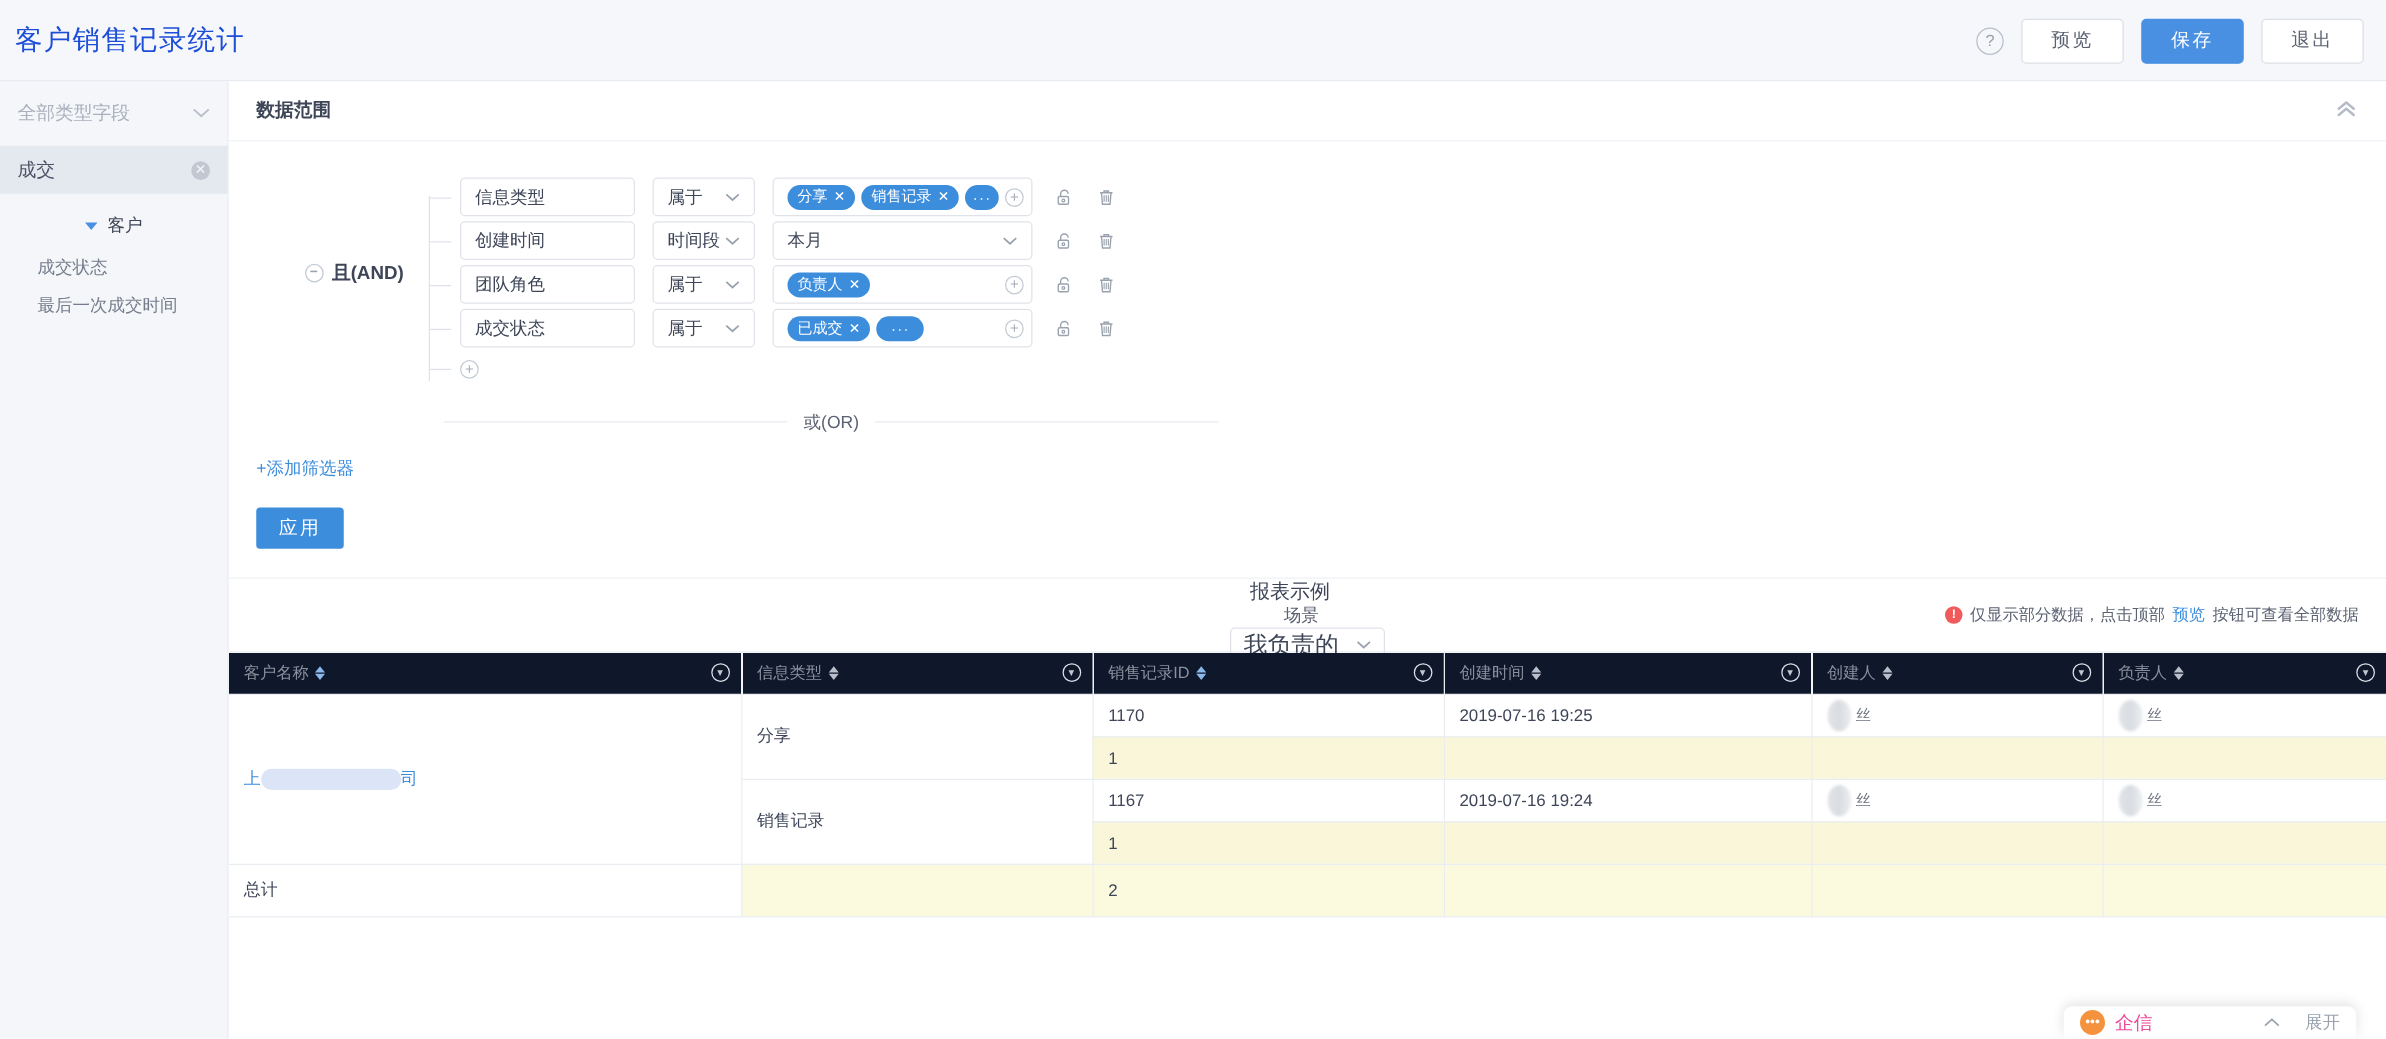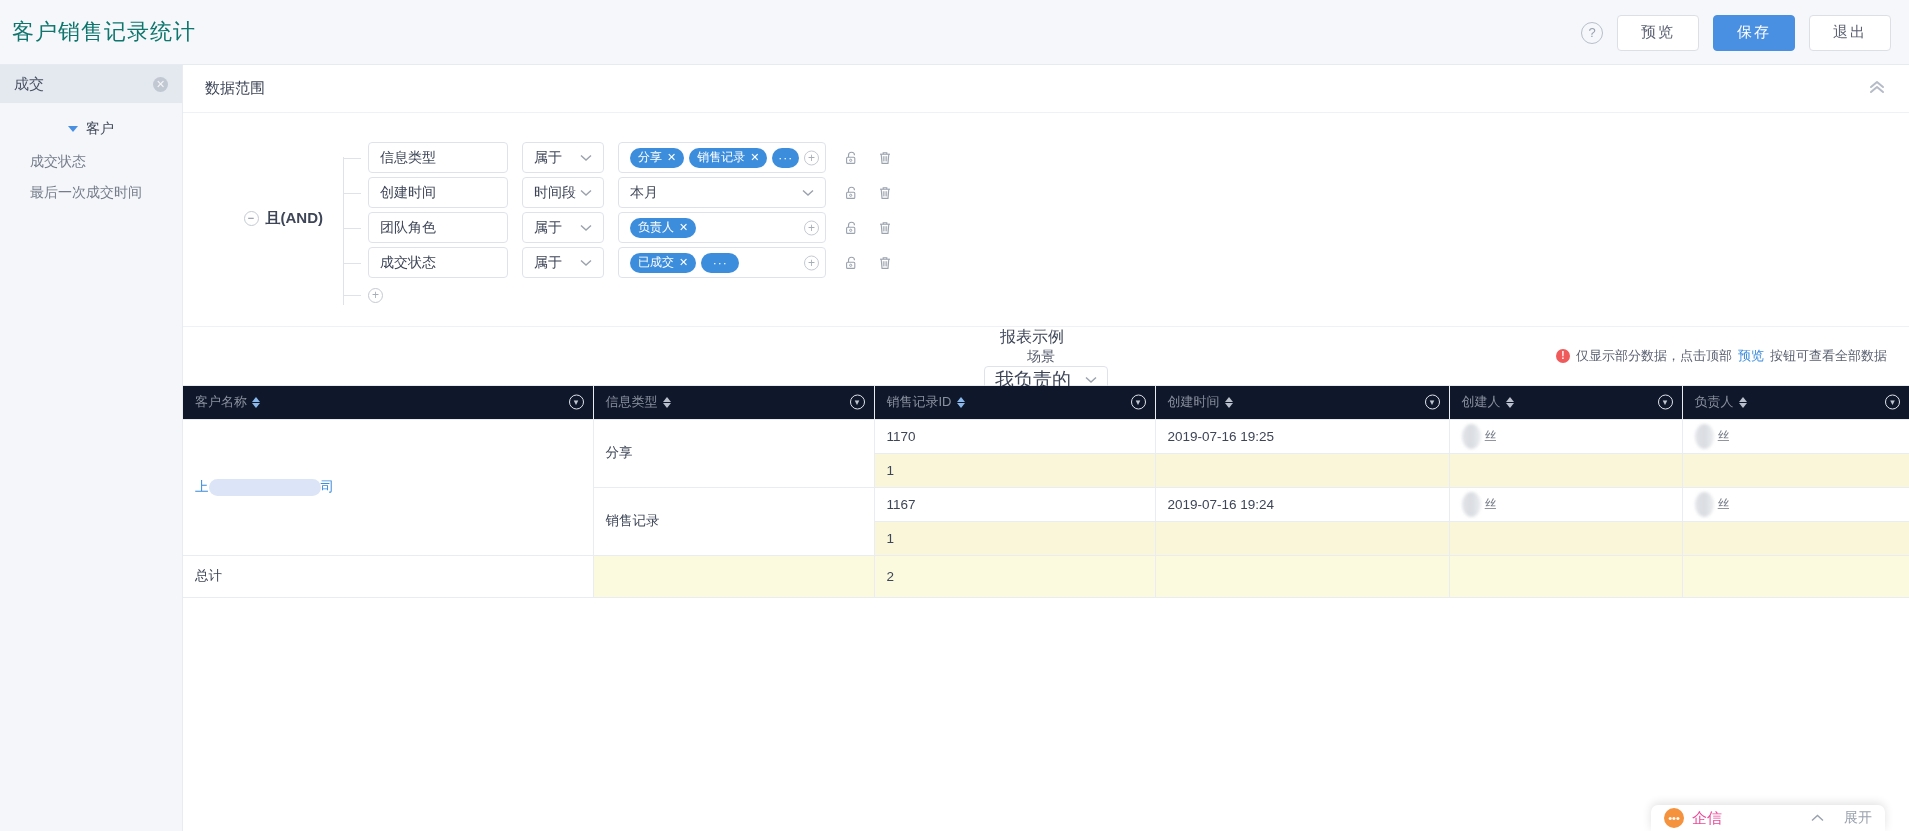--- a/index.html
+++ b/index.html
@@ -23,7 +23,7 @@
   }
   .app-title {
     margin-left: 12px;
-    font-size: 22px; color: #0f766e; letter-spacing: 1px;
+    font-size: 22px; color: #1d4ed8; letter-spacing: 1px;
   }
   .top-actions {
     position: absolute; right: 18px; top: 0; height: 65px;

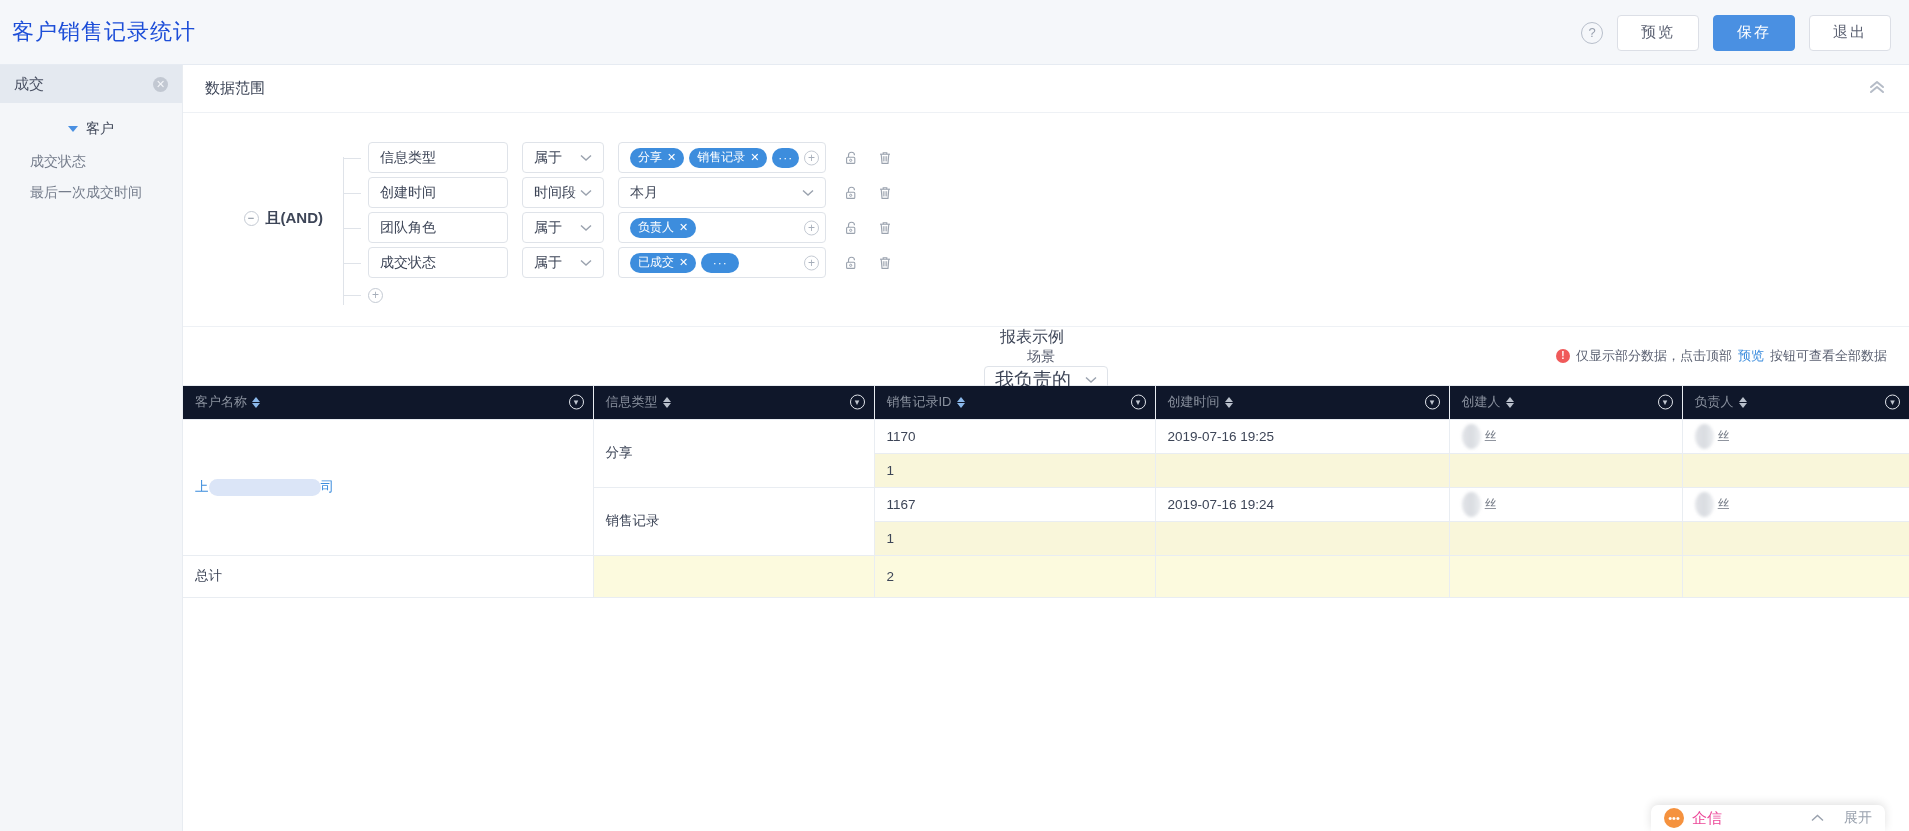--- a/index.html
+++ b/index.html
@@ -313,6 +313,14 @@
   <div class="body-wrap">
 
     <div class="sidebar">
+      <div class="field-select">
+        <span>全部类型字段</span>
+        <span class="chev">
+          <svg width="14" height="9" viewBox="0 0 14 9">
+              <path d="M1 1.5 L7 7 L13 1.5" stroke="#b9c0cb" stroke-width="1.6" fill="none"></path>
+            </svg>
+        </span>
+      </div>
       <div class="sb-active">
         <span>成交</span>
         <span class="circ-x">✕</span>

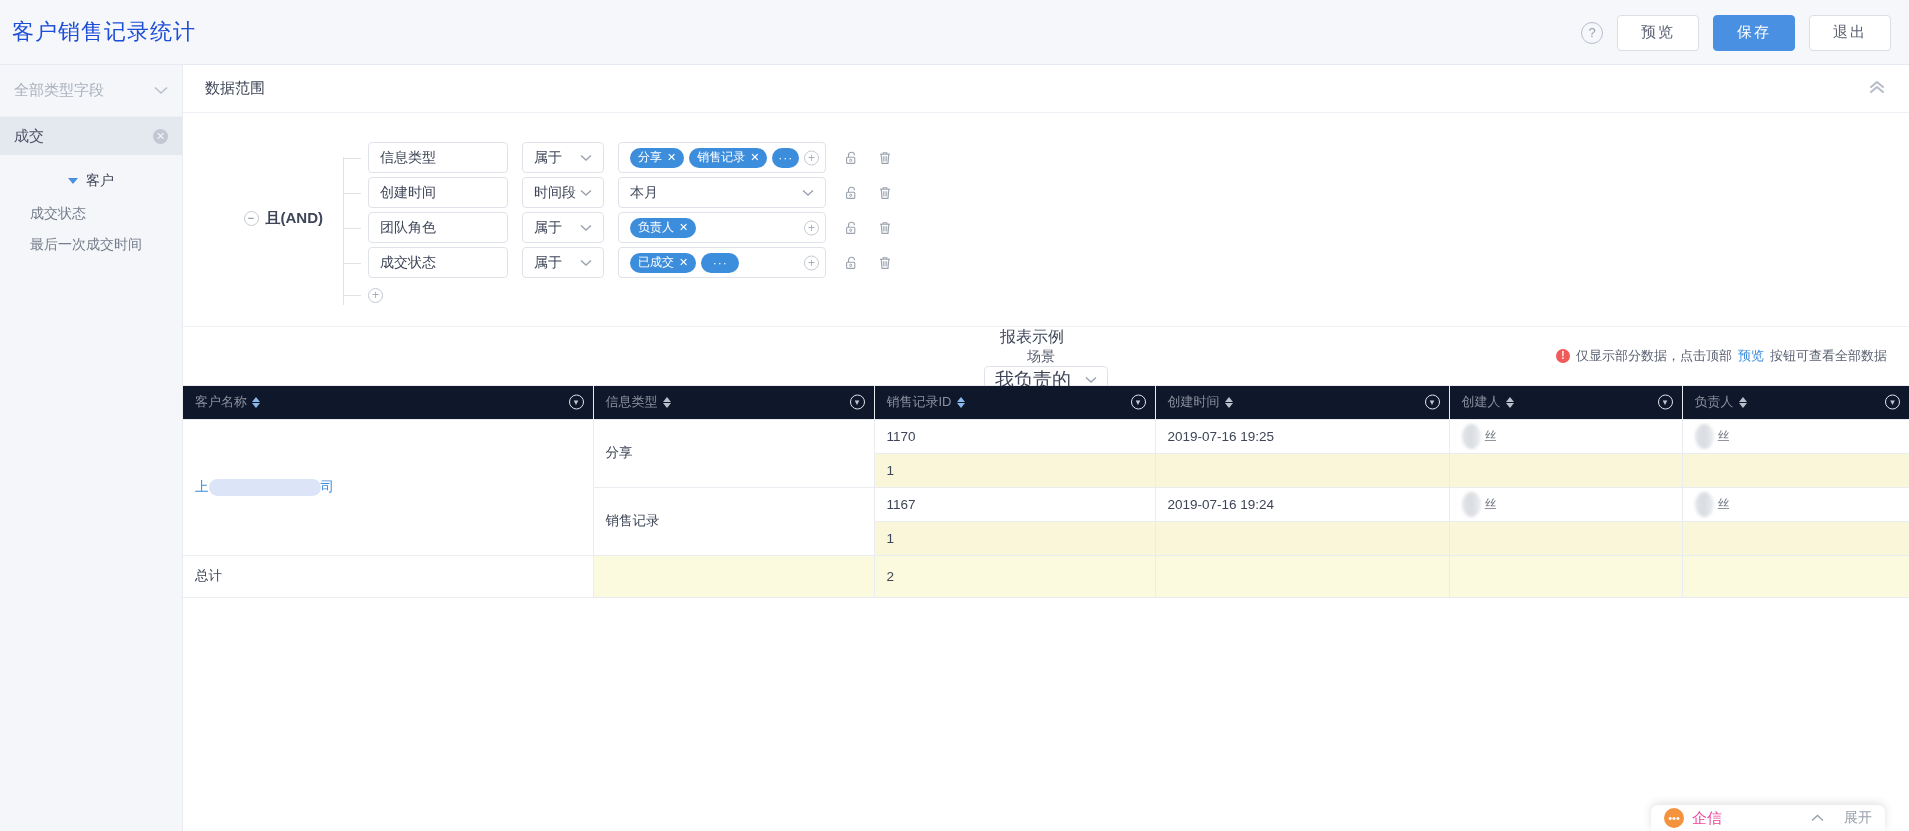--- a/index.html
+++ b/index.html
@@ -96,7 +96,7 @@
     padding: 0 22px; border-bottom: 1px solid #eef1f5;
     position: relative;
   }
-  .panel-title { font-size: 15px; font-weight: normal; color: #3d4557; }
+  .panel-title { font-size: 15px; font-weight: bold; color: #3d4557; }
   .collapse-ic {
     position: absolute; right: 22px; top: 14px;
     color: #b5bcc7; cursor: pointer; line-height: 10px;

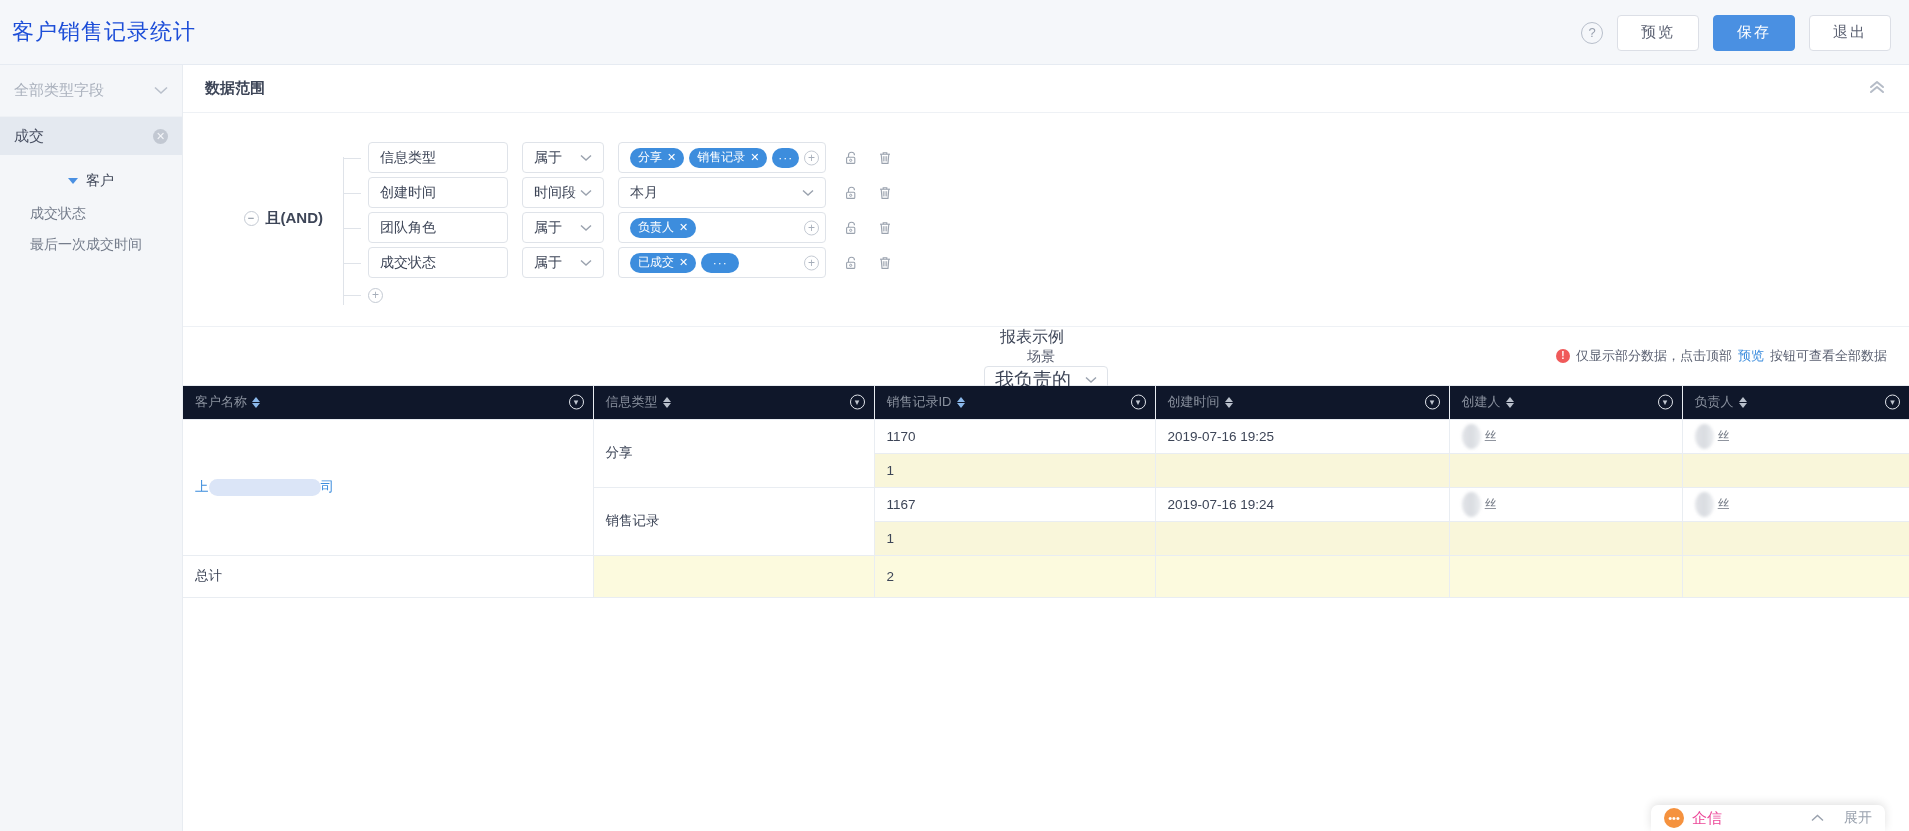--- a/index.html
+++ b/index.html
@@ -509,6 +509,15 @@
           </div>
         </div>
 
+        <div class="filter-inner">
+          <div class="sep-or" style="margin-left:150px;width:620px">
+            <span class="sep-line"></span>
+            <span class="txt">或(OR)</span>
+            <span class="sep-line"></span>
+          </div>
+          <div class="add-filter">+添加筛选器</div>
+          <div class="apply-btn">应用</div>
+        </div>
 
         <div class="divider-h"></div>
       </div>

